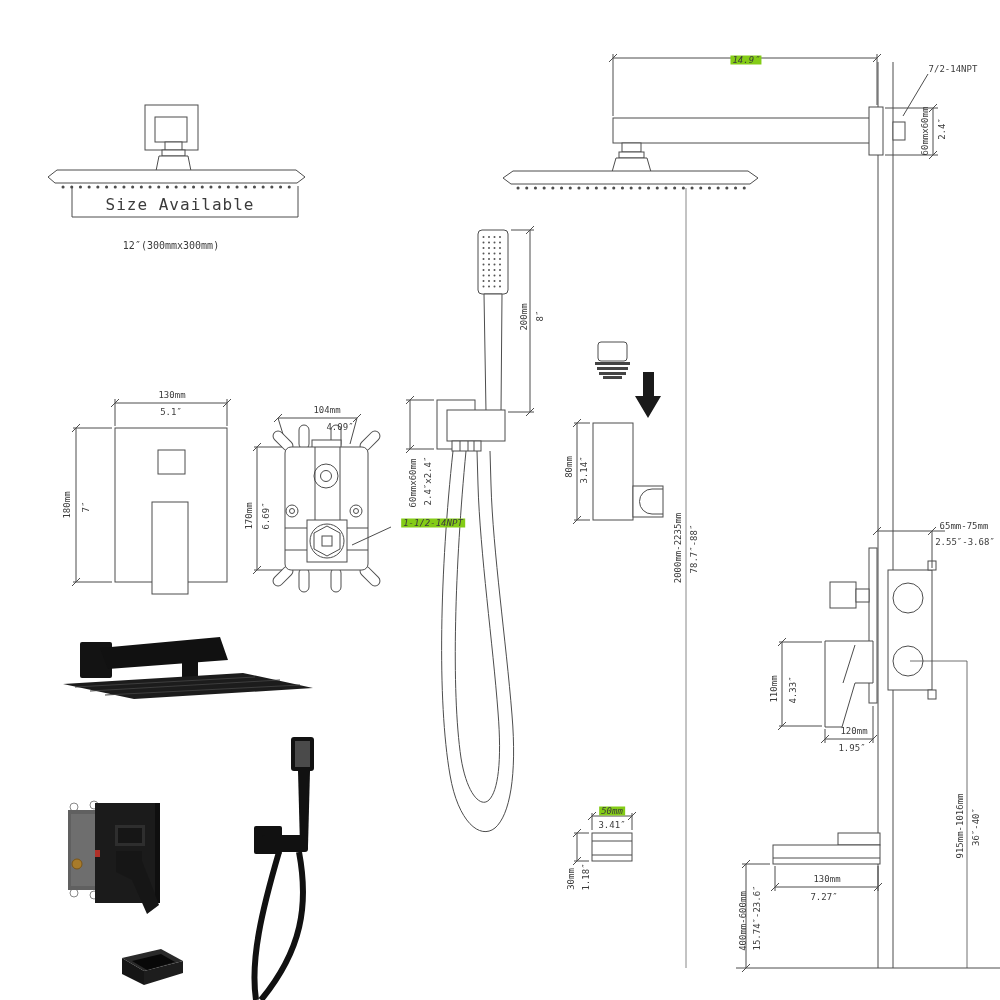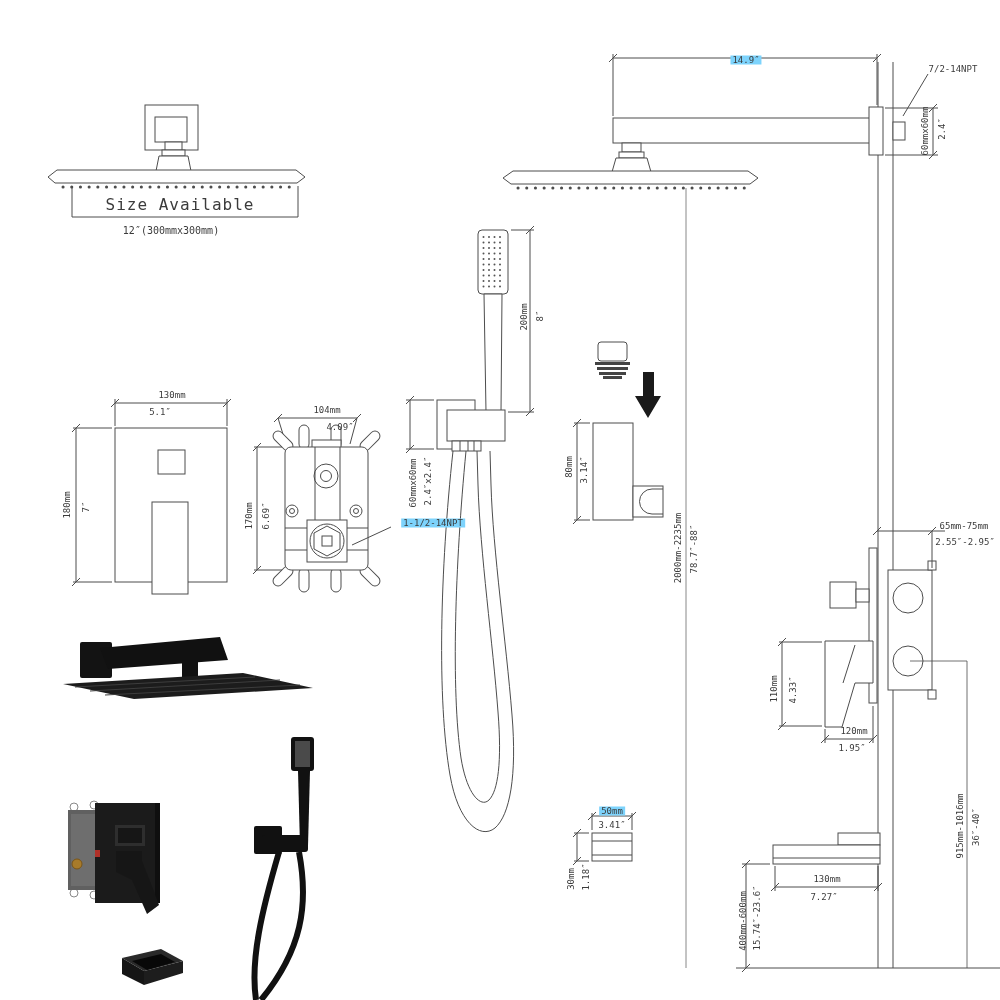--- a/index.html
+++ b/index.html
@@ -9,7 +9,7 @@
   .lbl{position:absolute;font-size:9px;color:#3b3b3b;white-space:nowrap;
        transform:translate(-50%,-50%);line-height:1;}
   .rot{transform:translate(-50%,-50%) rotate(-90deg);}
-  .bg{background:#7dd3fc;padding:0 2px;}
+  .bg{background:#84cc16;padding:0 2px;font-style:italic;}
   .big{font-size:16px;letter-spacing:1px;}
   .med{font-size:10px;}
 </style>

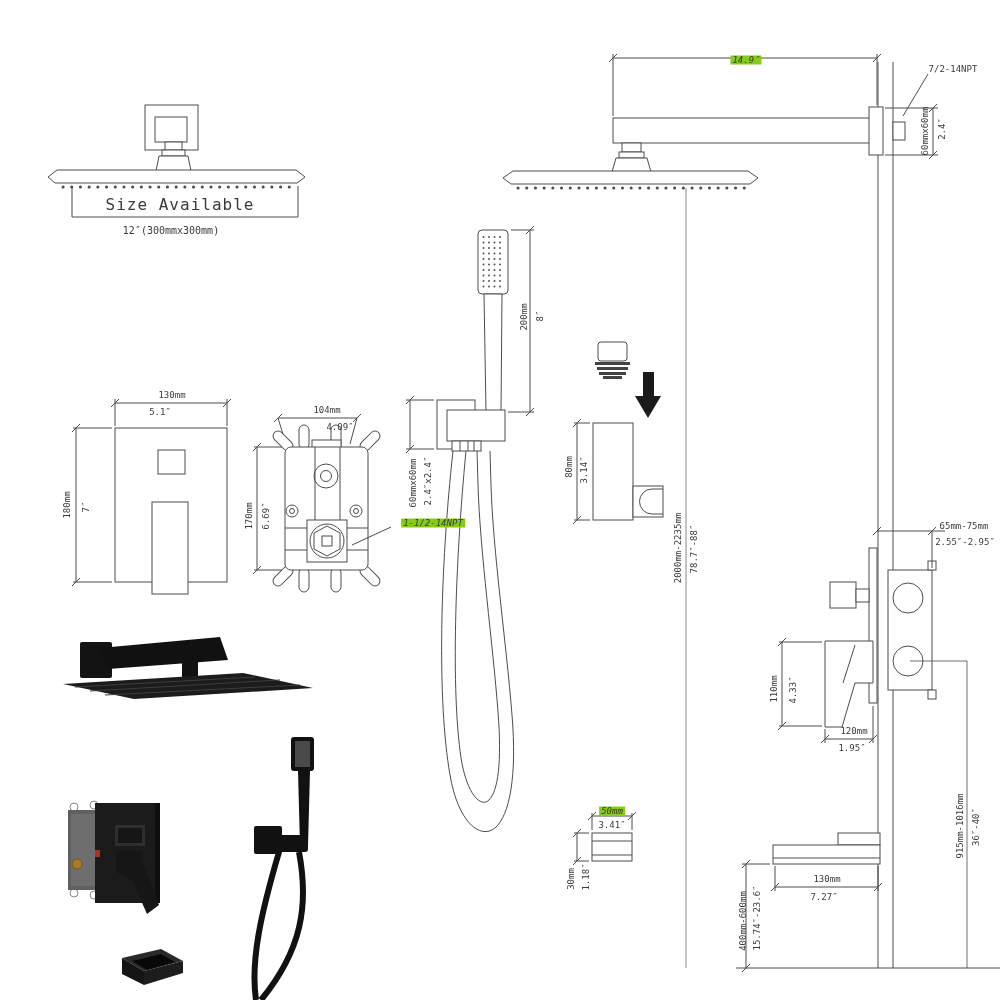--- a/index.html
+++ b/index.html
@@ -209,7 +209,7 @@
 </svg>
 
 <div class="lbl big" style="left:180px;top:205px">Size Available</div>
-<div class="lbl med" style="left:171px;top:231px">12″(300mmx300mm)</div>
+<div class="lbl med" style="left:171px;top:246px">12″(300mmx300mm)</div>
 
 <div class="lbl bg" style="left:746px;top:60px">14.9″</div>
 <div class="lbl" style="left:953px;top:69px">7/2-14NPT</div>

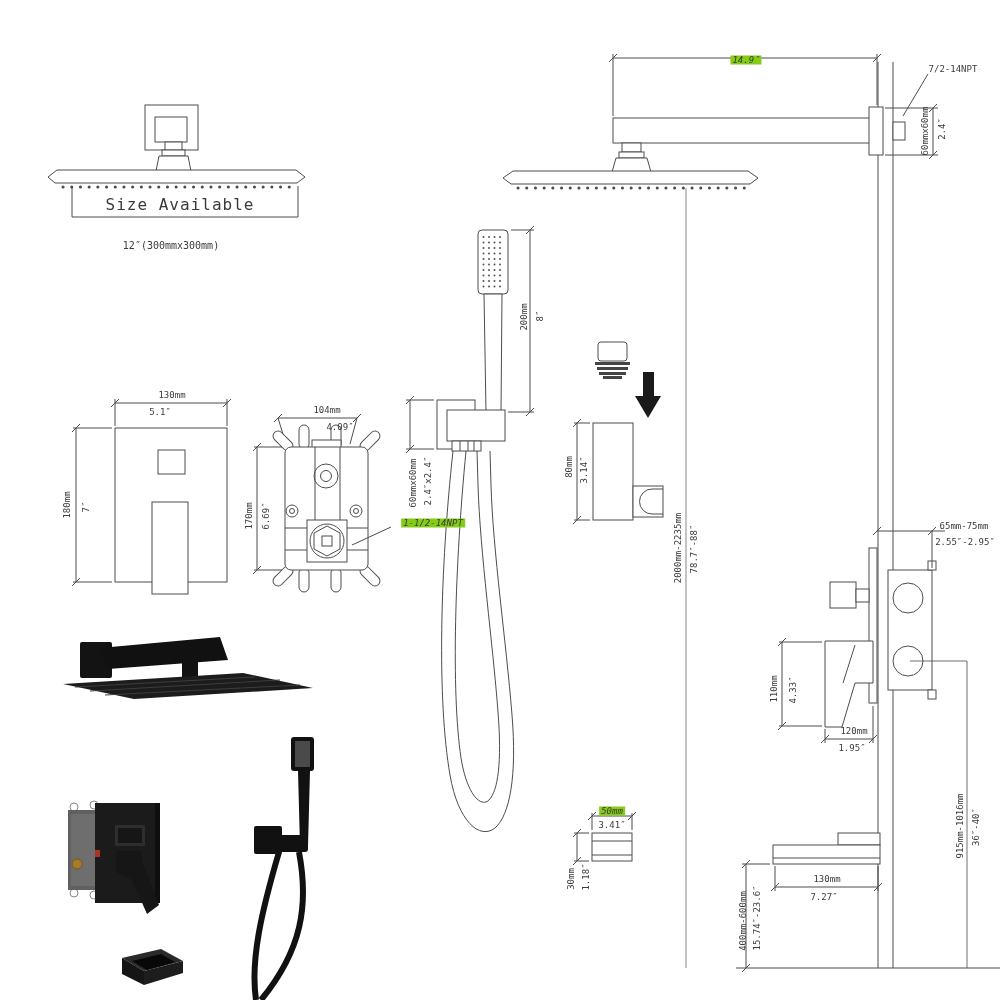--- a/index.html
+++ b/index.html
@@ -223,7 +223,7 @@
 <div class="lbl bg" style="left:433px;top:523px">1-1/2-14NPT</div>
 
 <div class="lbl" style="left:172px;top:395px">130mm</div>
-<div class="lbl" style="left:160px;top:412px">5.1″</div>
+<div class="lbl" style="left:171px;top:412px">5.1″</div>
 <div class="lbl rot" style="left:67px;top:505px">180mm</div>
 <div class="lbl rot" style="left:86px;top:507px">7″</div>
 

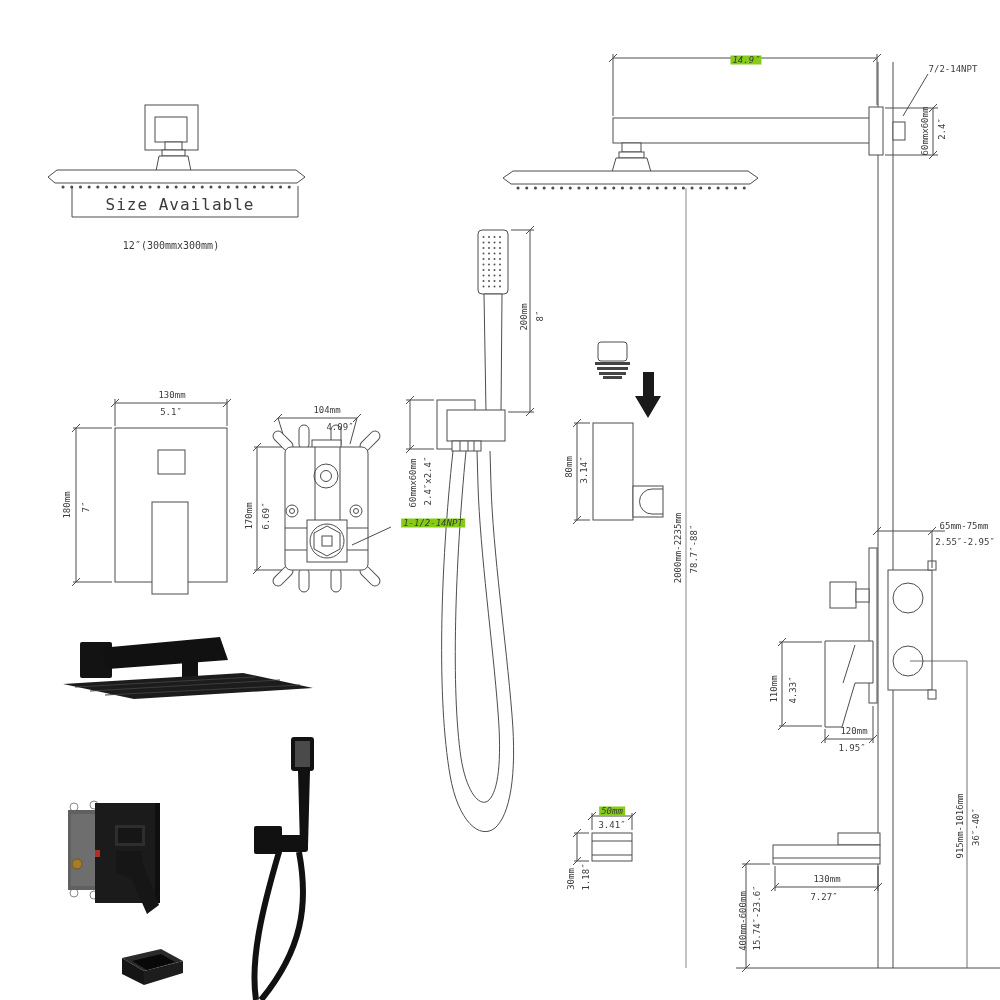--- a/index.html
+++ b/index.html
@@ -239,7 +239,7 @@
 <div class="lbl rot" style="left:694px;top:549px">78.7″-88″</div>
 
 <div class="lbl" style="left:964px;top:526px">65mm-75mm</div>
-<div class="lbl" style="left:965px;top:542px">2.55″-2.95″</div>
+<div class="lbl" style="left:965px;top:542px">2.55″-3.68″</div>
 <div class="lbl rot" style="left:774px;top:689px">110mm</div>
 <div class="lbl rot" style="left:793px;top:690px">4.33″</div>
 <div class="lbl" style="left:854px;top:731px">120mm</div>

